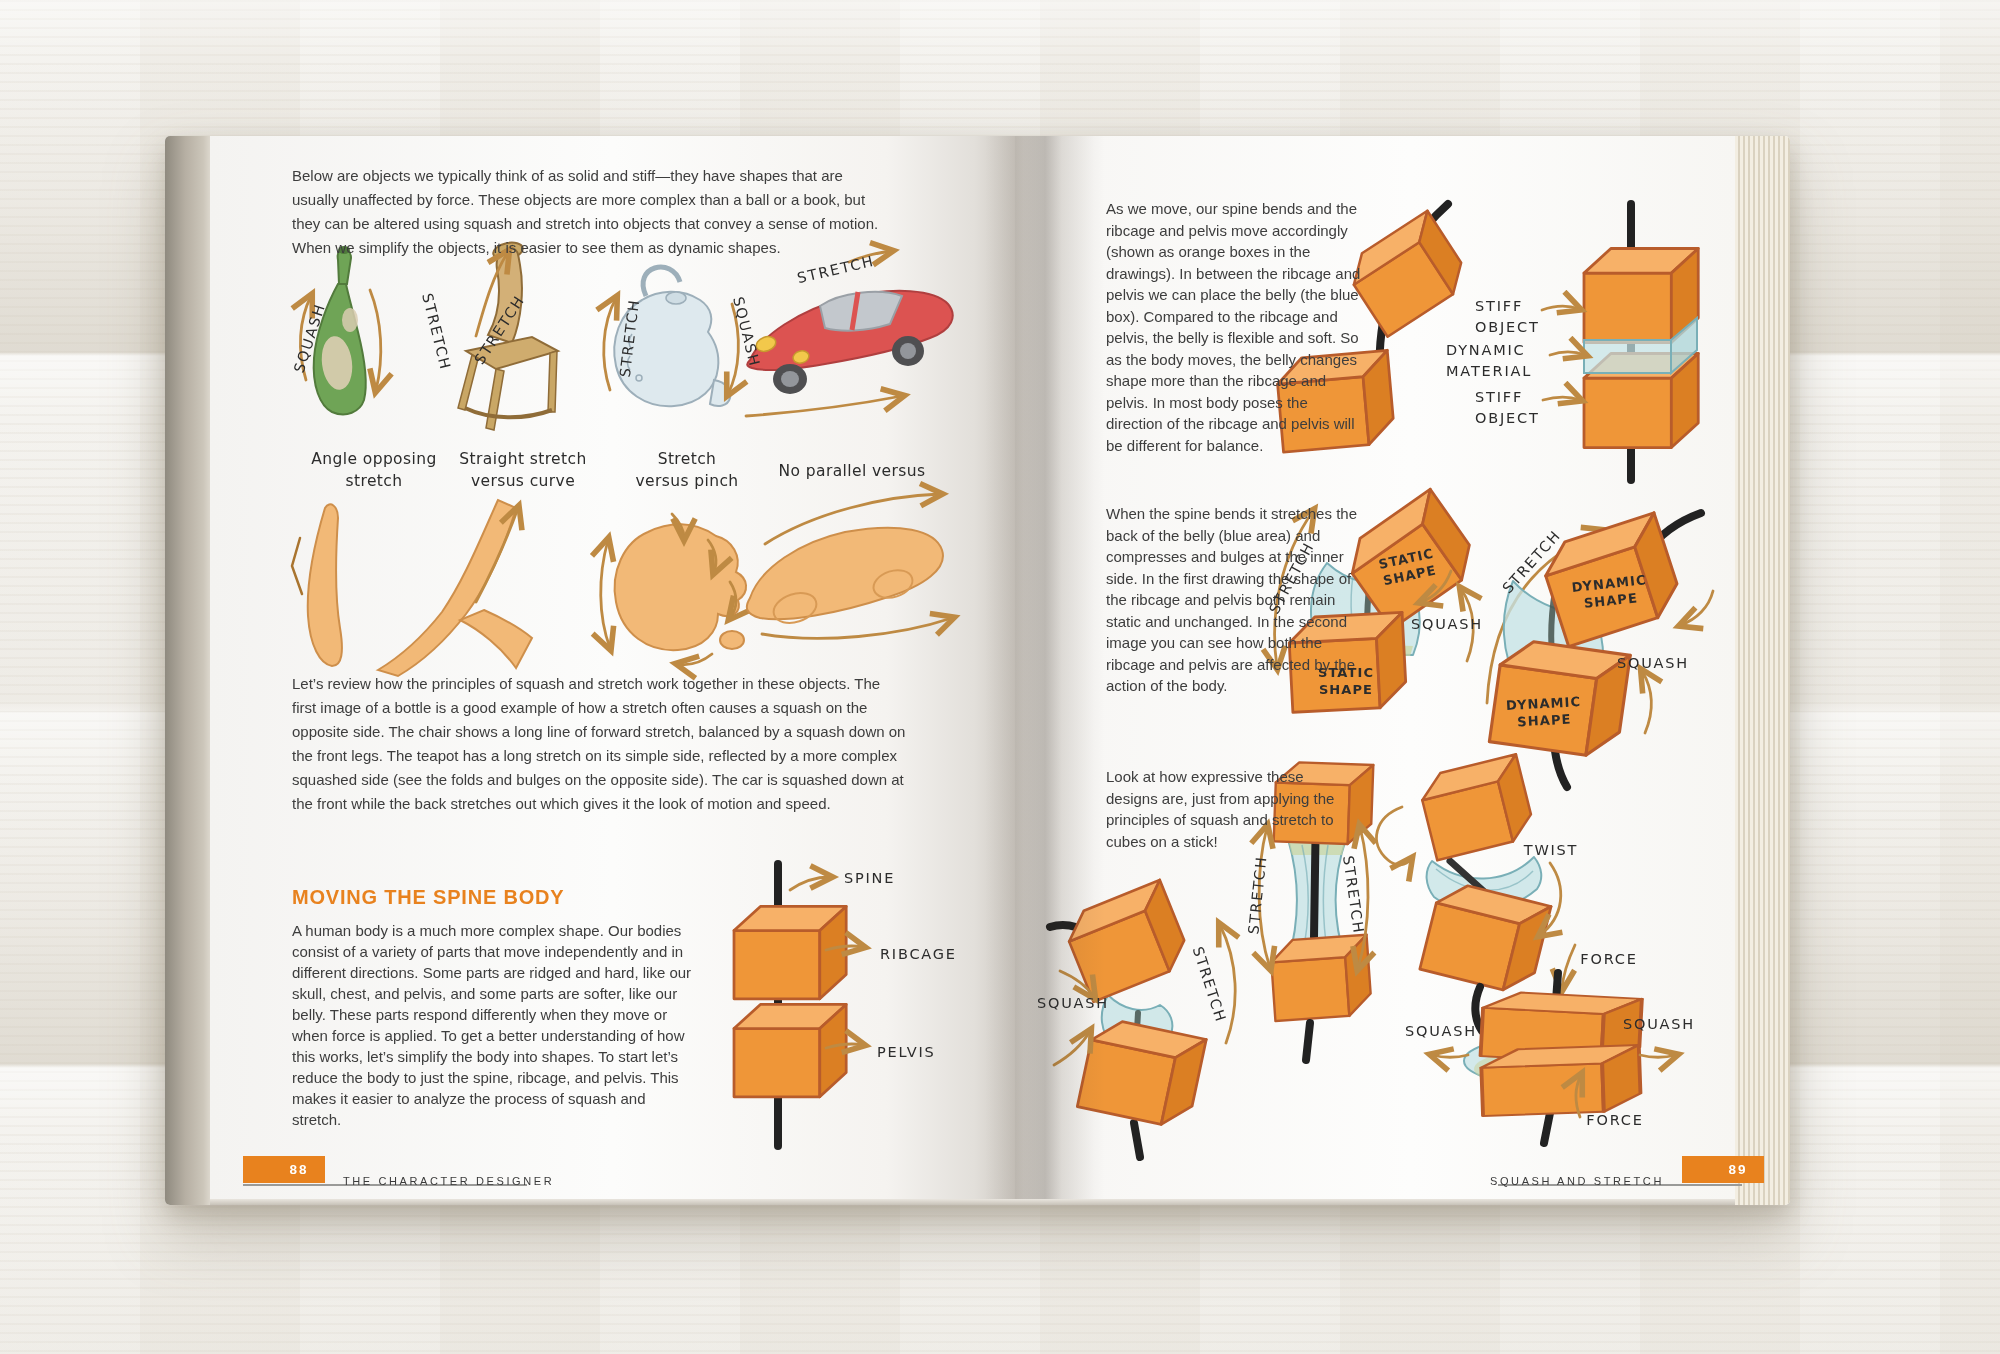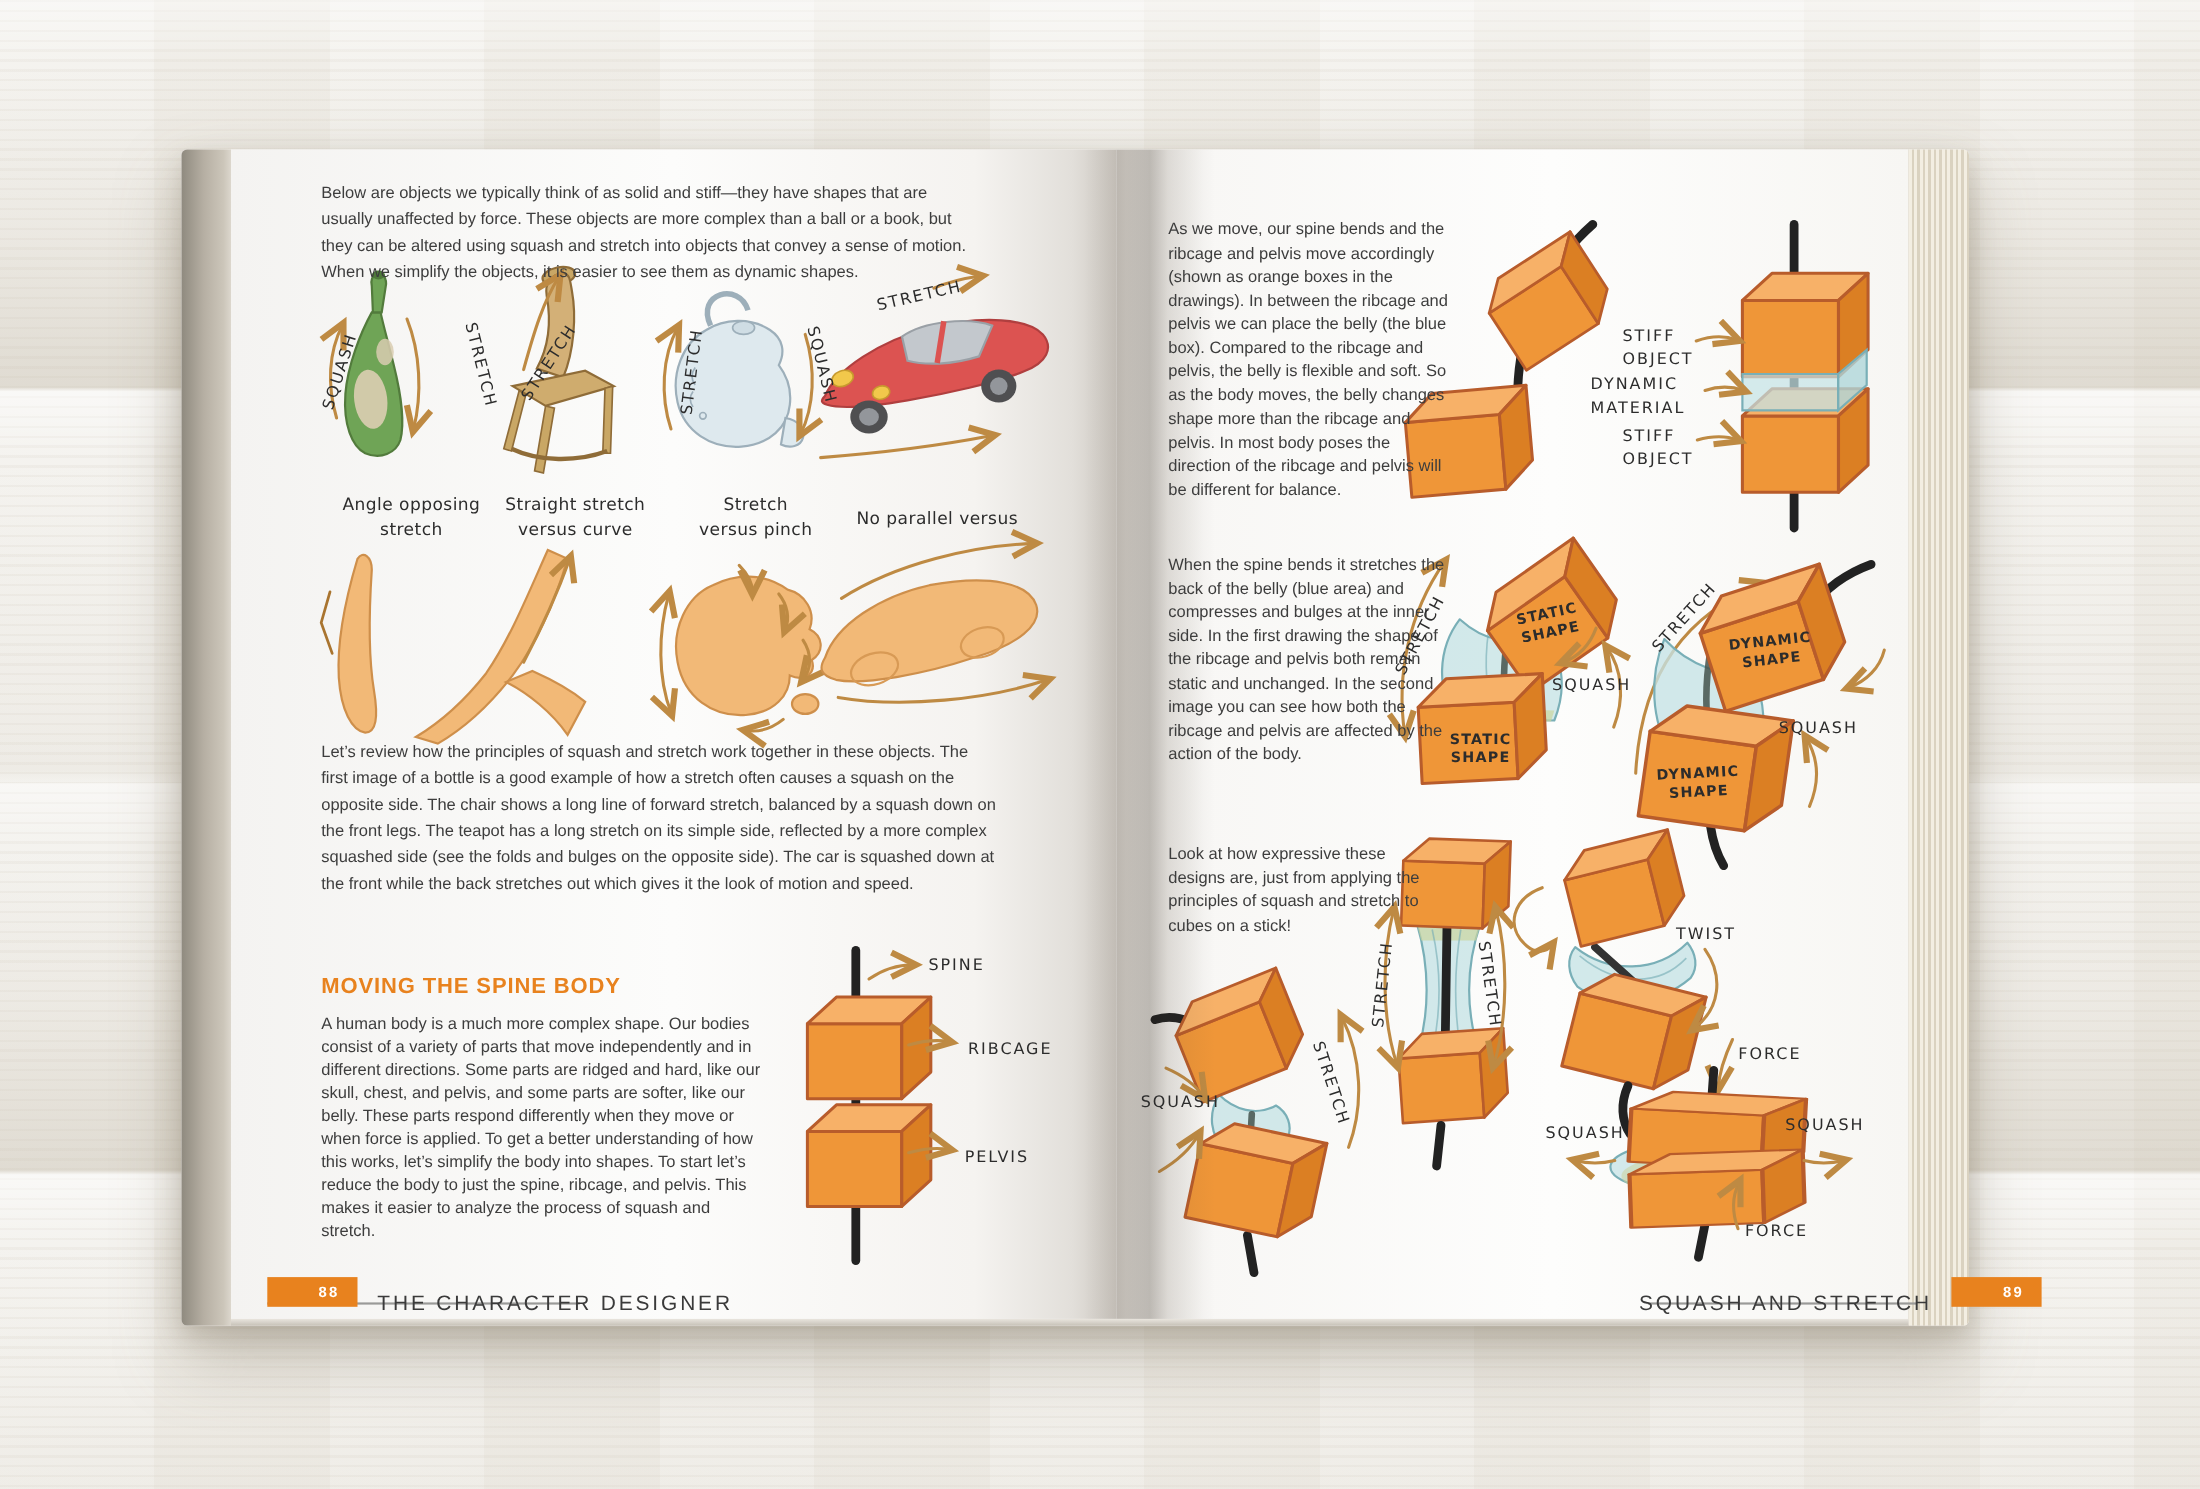--- a/index.html
+++ b/index.html
@@ -31,7 +31,7 @@
     background:linear-gradient(90deg,rgba(60,50,40,0) 0%,rgba(60,50,40,.09) 32%,rgba(38,30,22,.22) 50%,rgba(60,50,40,.09) 64%,rgba(60,50,40,0) 100%);}
   .para{position:absolute;color:#3d3d3d;font-size:15px;line-height:24px;z-index:4;}
   .para.compact{line-height:21px;}
-  .para.rcol{line-height:21.5px;}
+  .para.rcol{line-height:21.5px;margin-left:44px;}
   .heading{position:absolute;font-weight:700;font-size:20px;letter-spacing:.8px;color:#E8821E;z-index:4;}
   .hand{position:absolute;font-family:"DejaVu Sans",sans-serif;color:#2c2c2c;font-size:14.5px;
     letter-spacing:1.8px;line-height:21px;white-space:pre-line;z-index:5;}

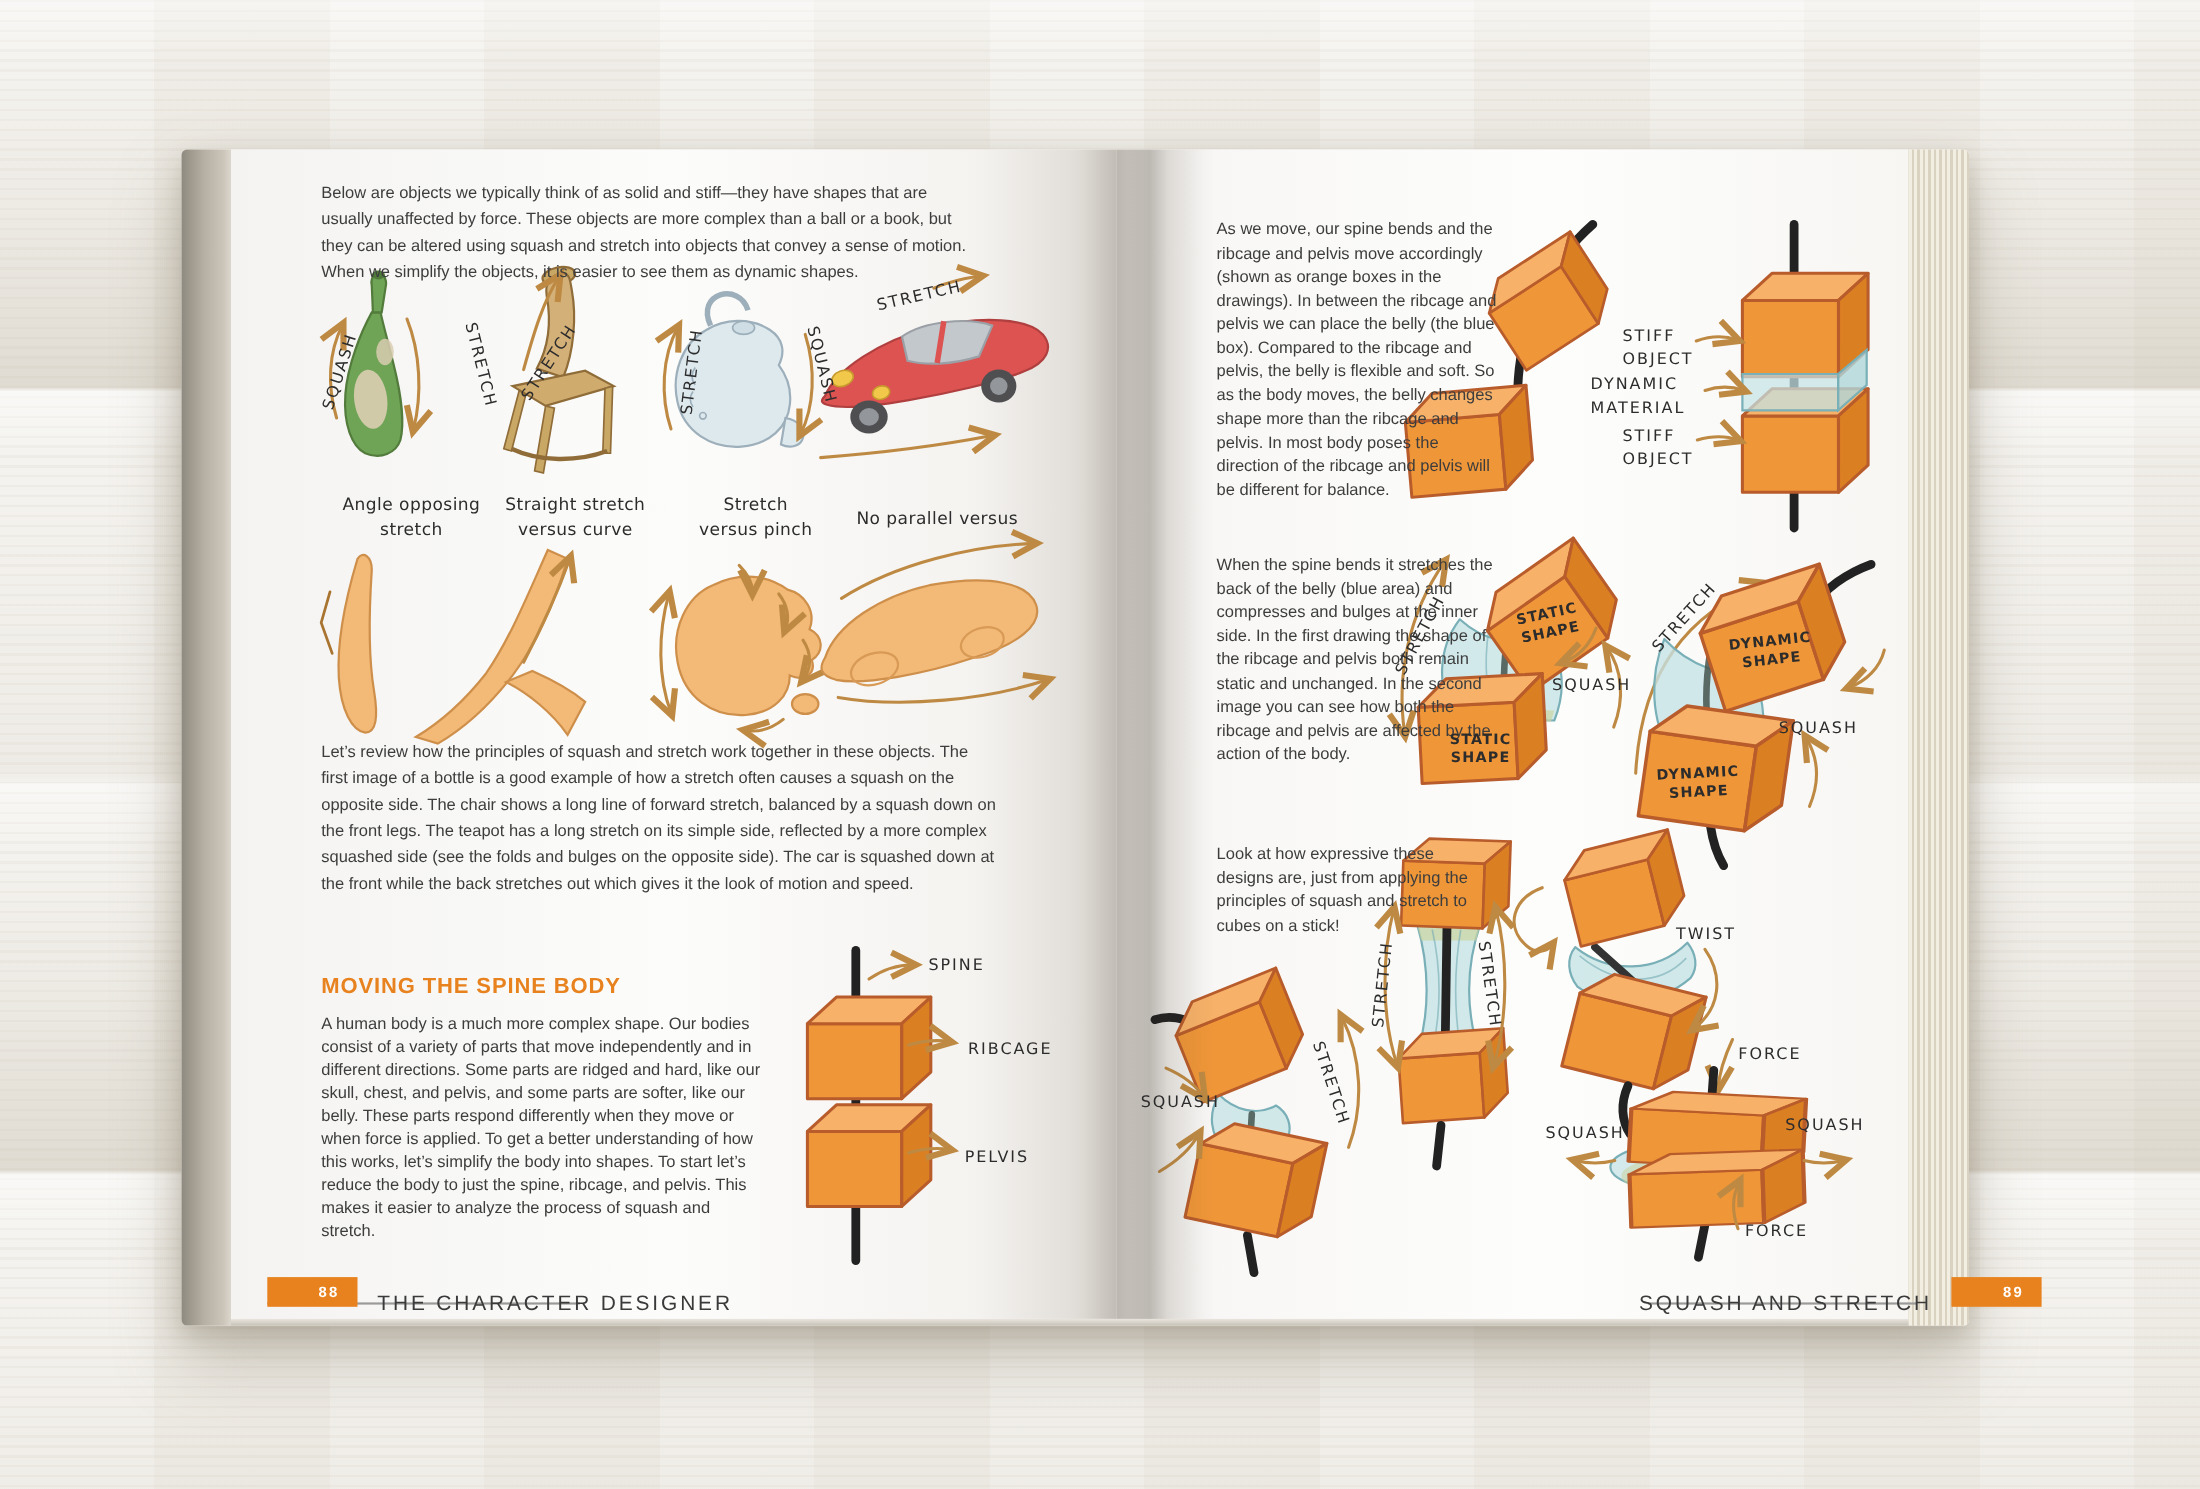--- a/index.html
+++ b/index.html
@@ -42,7 +42,7 @@
   .footer{position:absolute;display:flex;align-items:center;gap:18px;z-index:5;}
   .pagenum{background:#E8821E;color:#fff;font-weight:700;font-size:13.5px;letter-spacing:2px;
     width:52px;height:27px;display:flex;align-items:center;justify-content:center;padding-left:30px;}
-  .footer-title{font-size:19px;letter-spacing:2.6px;color:#3a3a3a;margin-top:24px;}
+  .footer-title{font-size:11px;letter-spacing:2.6px;color:#3a3a3a;margin-top:24px;}
   .rule{position:absolute;height:1.5px;background:#9a9a98;z-index:4;}
   svg.fig{position:absolute;z-index:2;overflow:visible;}
   .bf{fill:#EF9638}.bt{fill:#F7B168}.bs{fill:#DB7F23}

